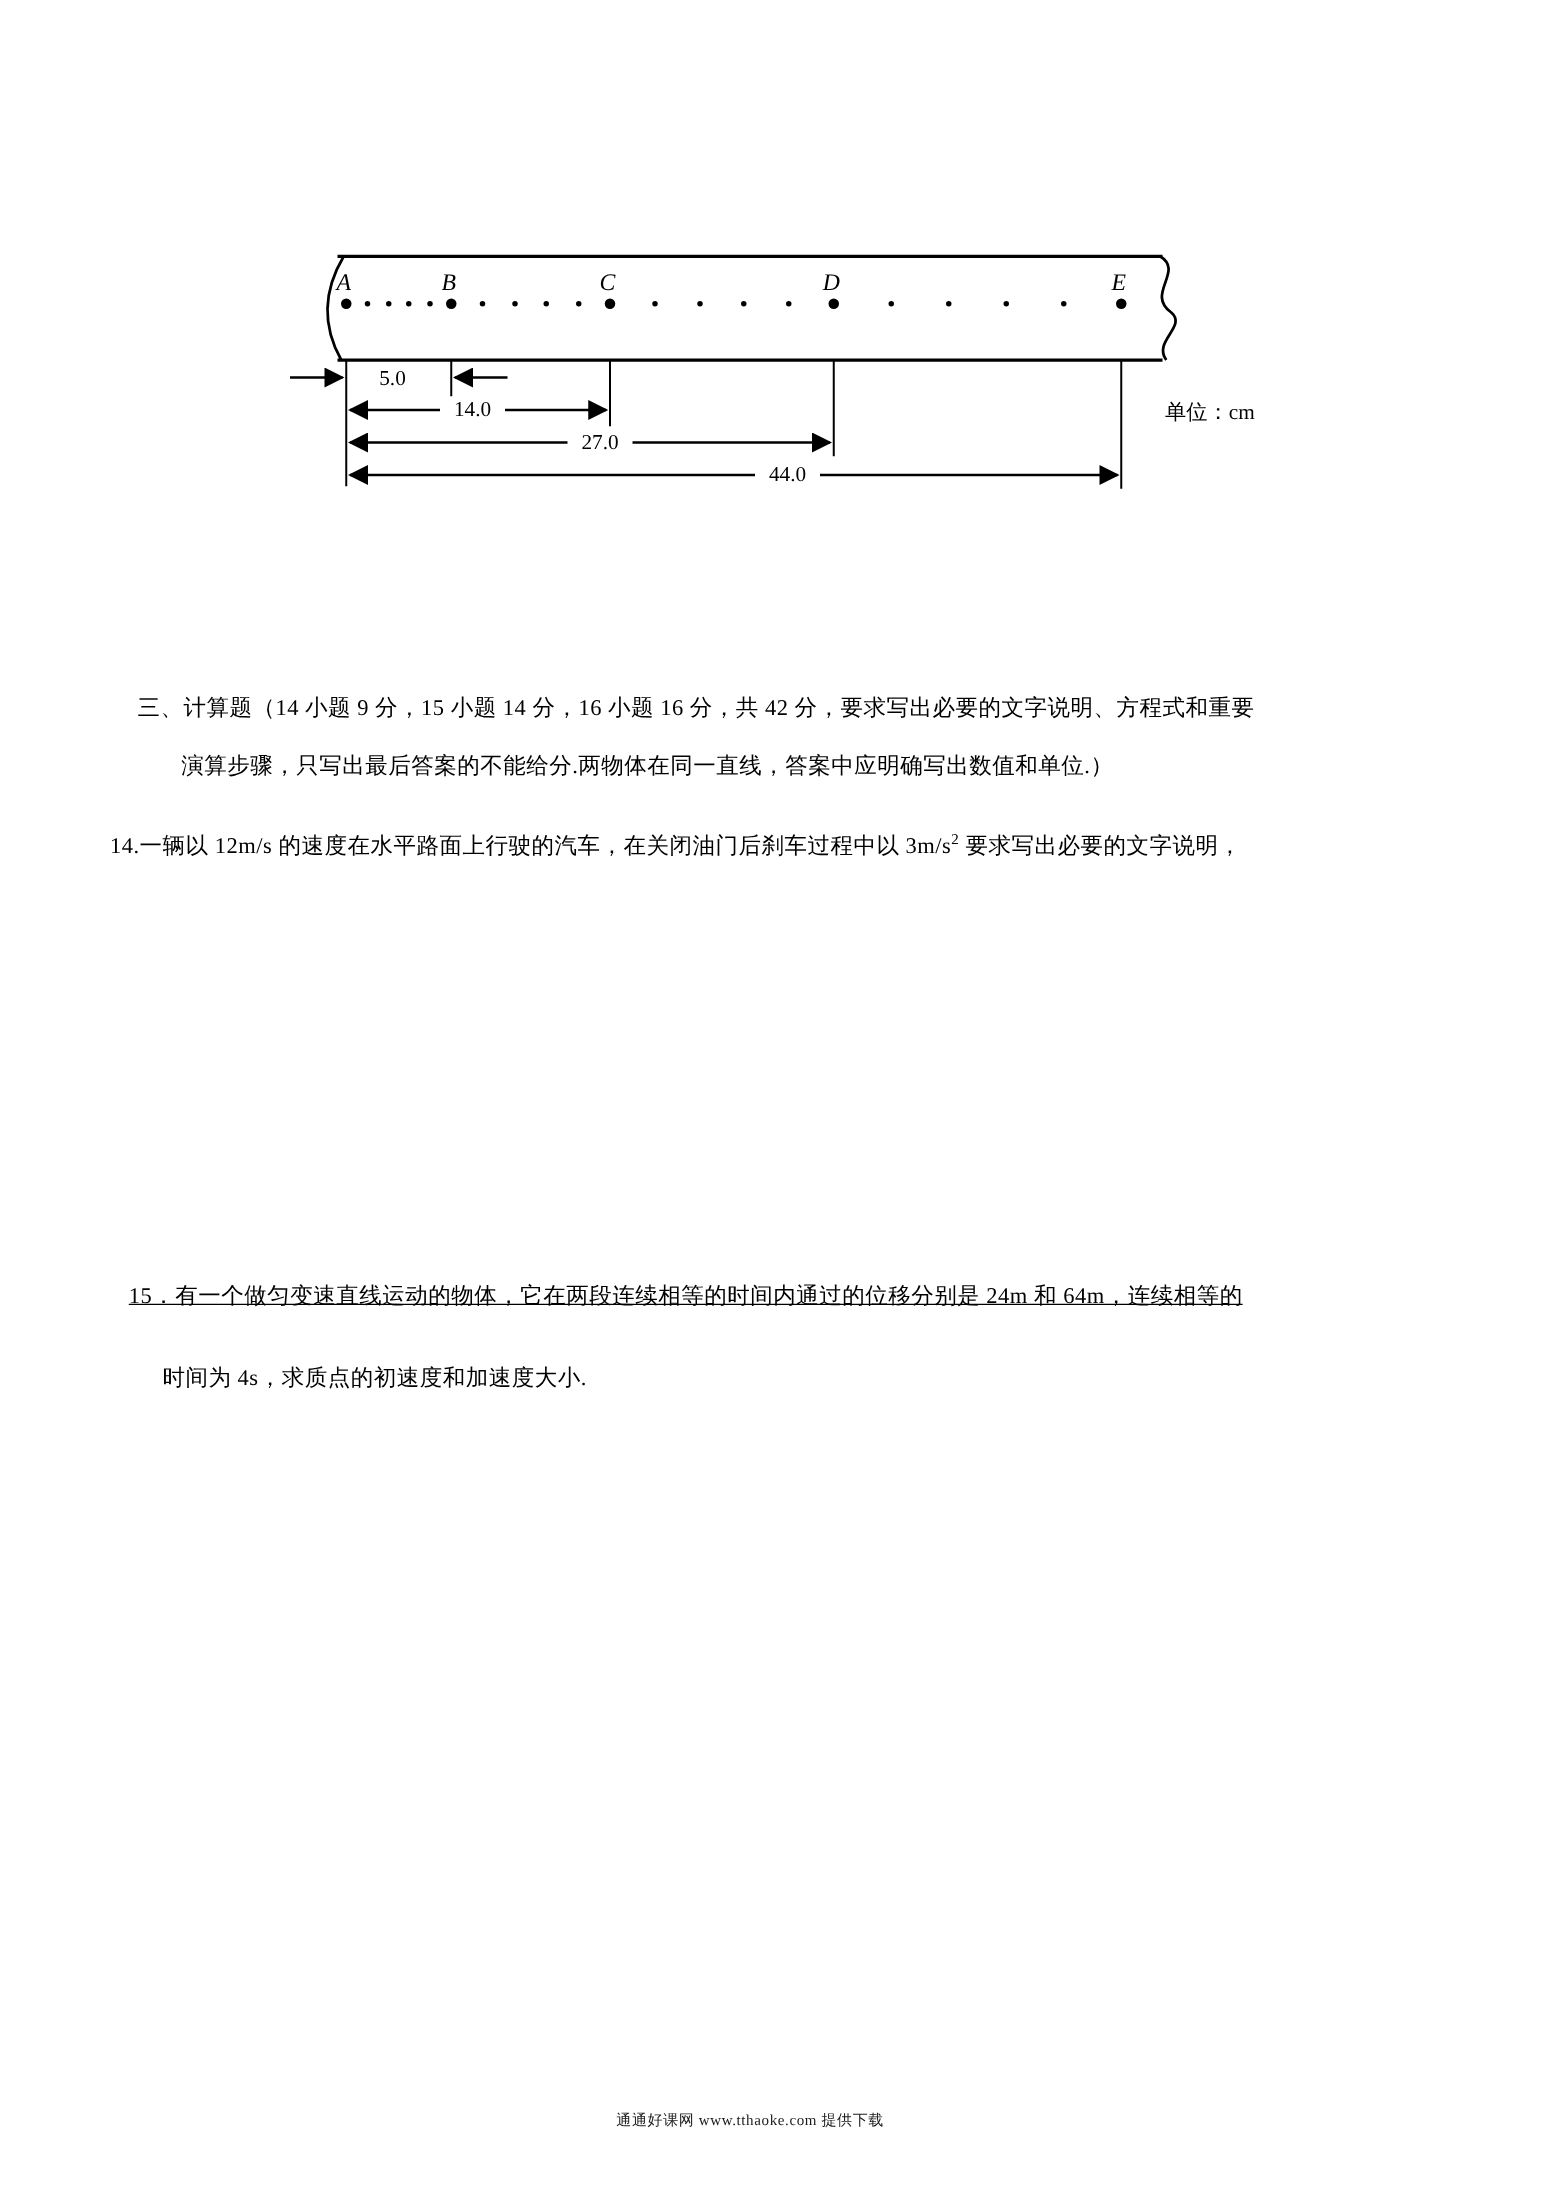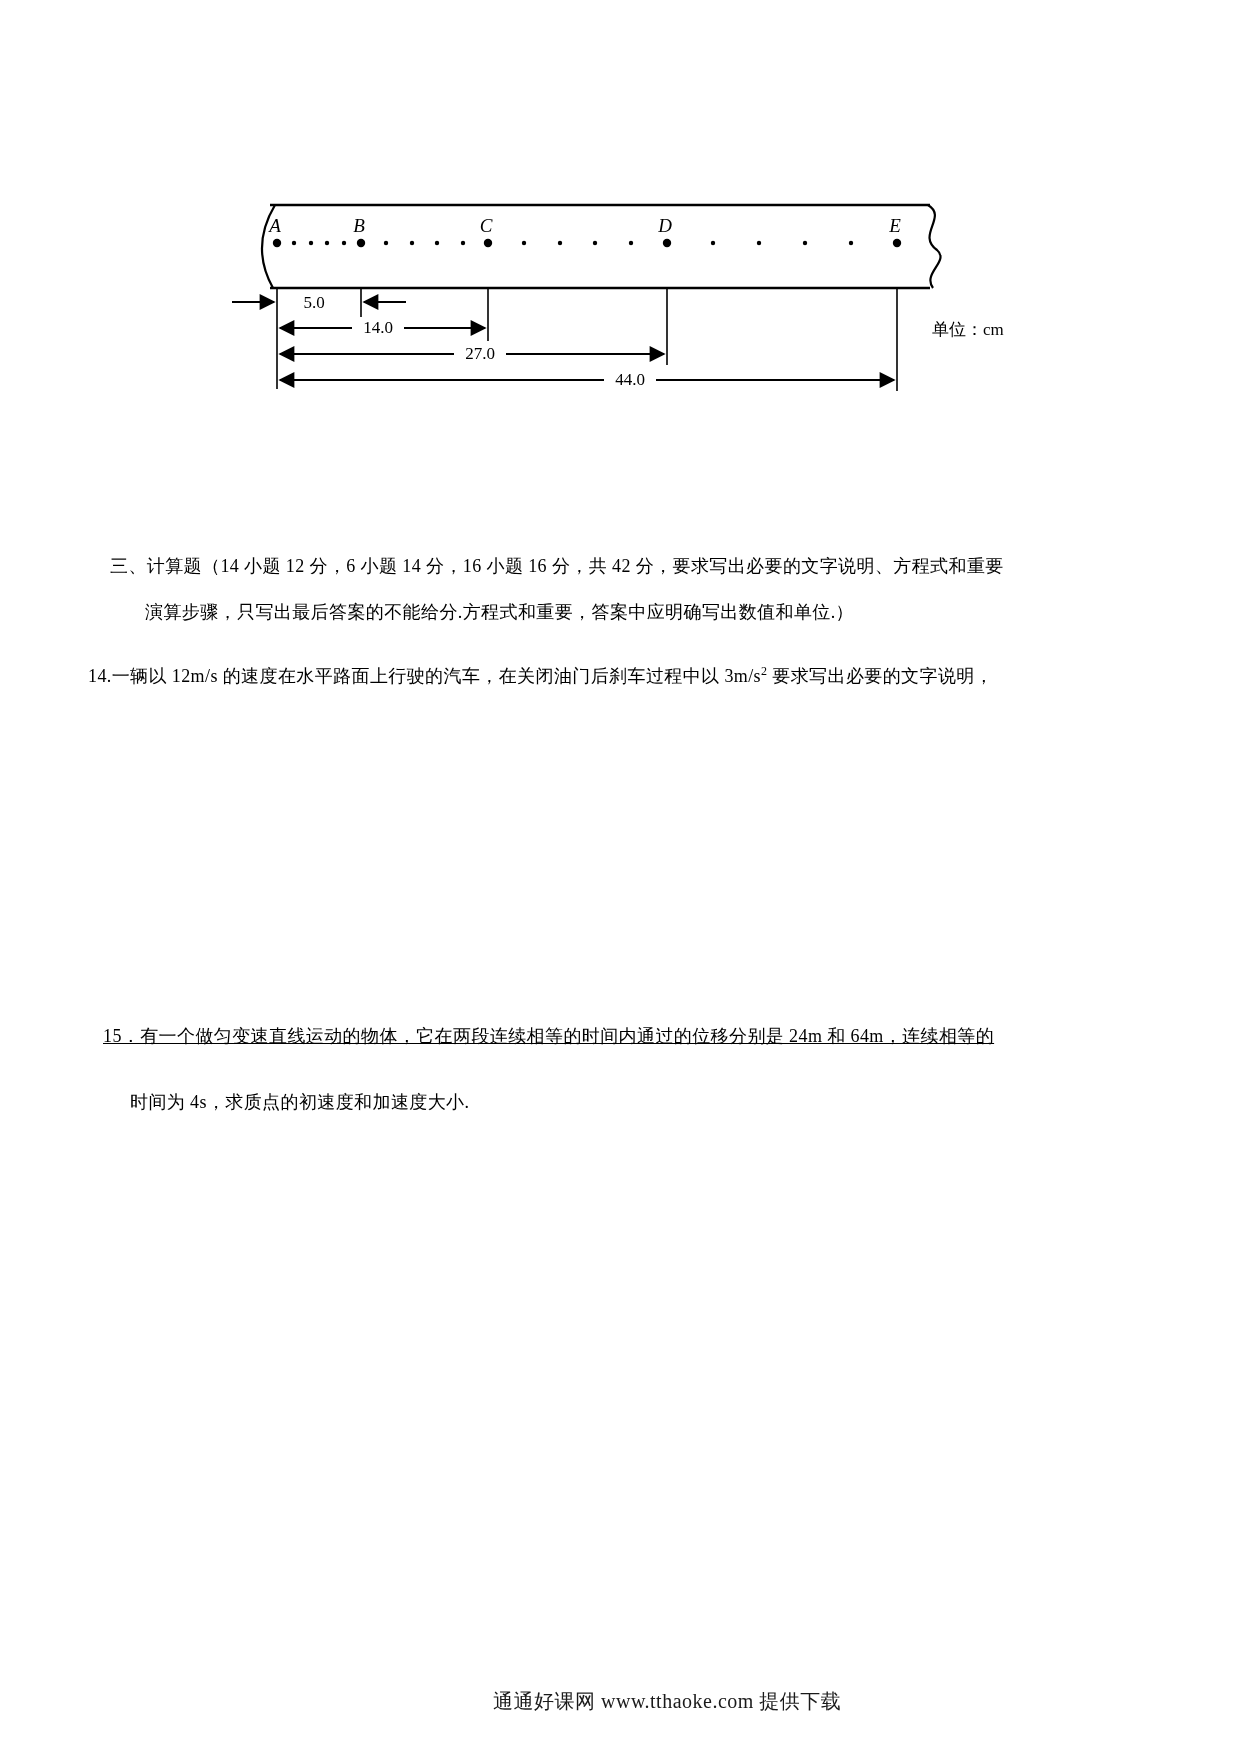--- a/index.html
+++ b/index.html
@@ -118,7 +118,7 @@
     <text x="752" y="170" font-size="17" fill="#000">单位：cm</text>
   </svg>
 
-  <div class="txt" style="left:110px;top:555px;">三、计算题（14 小题 12 分，6 小题 14 分，16 小题 16 分，共 42 分，要求写出必要的文字说明、方程式和重要</div>
+  <div class="txt" style="left:110px;top:555px;">三、计算题（14 小题 9 分，15 小题 14 分，16 小题 16 分，共 42 分，要求写出必要的文字说明、方程式和重要</div>
   <div class="txt" style="left:145px;top:601px;">演算步骤，只写出最后答案的不能给分.方程式和重要，答案中应明确写出数值和单位.）</div>
 
   <div class="txt" style="left:88px;top:665px;"><span>14.一辆以 12m/s 的速度在水平路面上行驶的汽车，在关闭油门后刹车过程中以 3m/s</span><sup>2</sup><span> 要求写出必要的文字说明，</span></div>

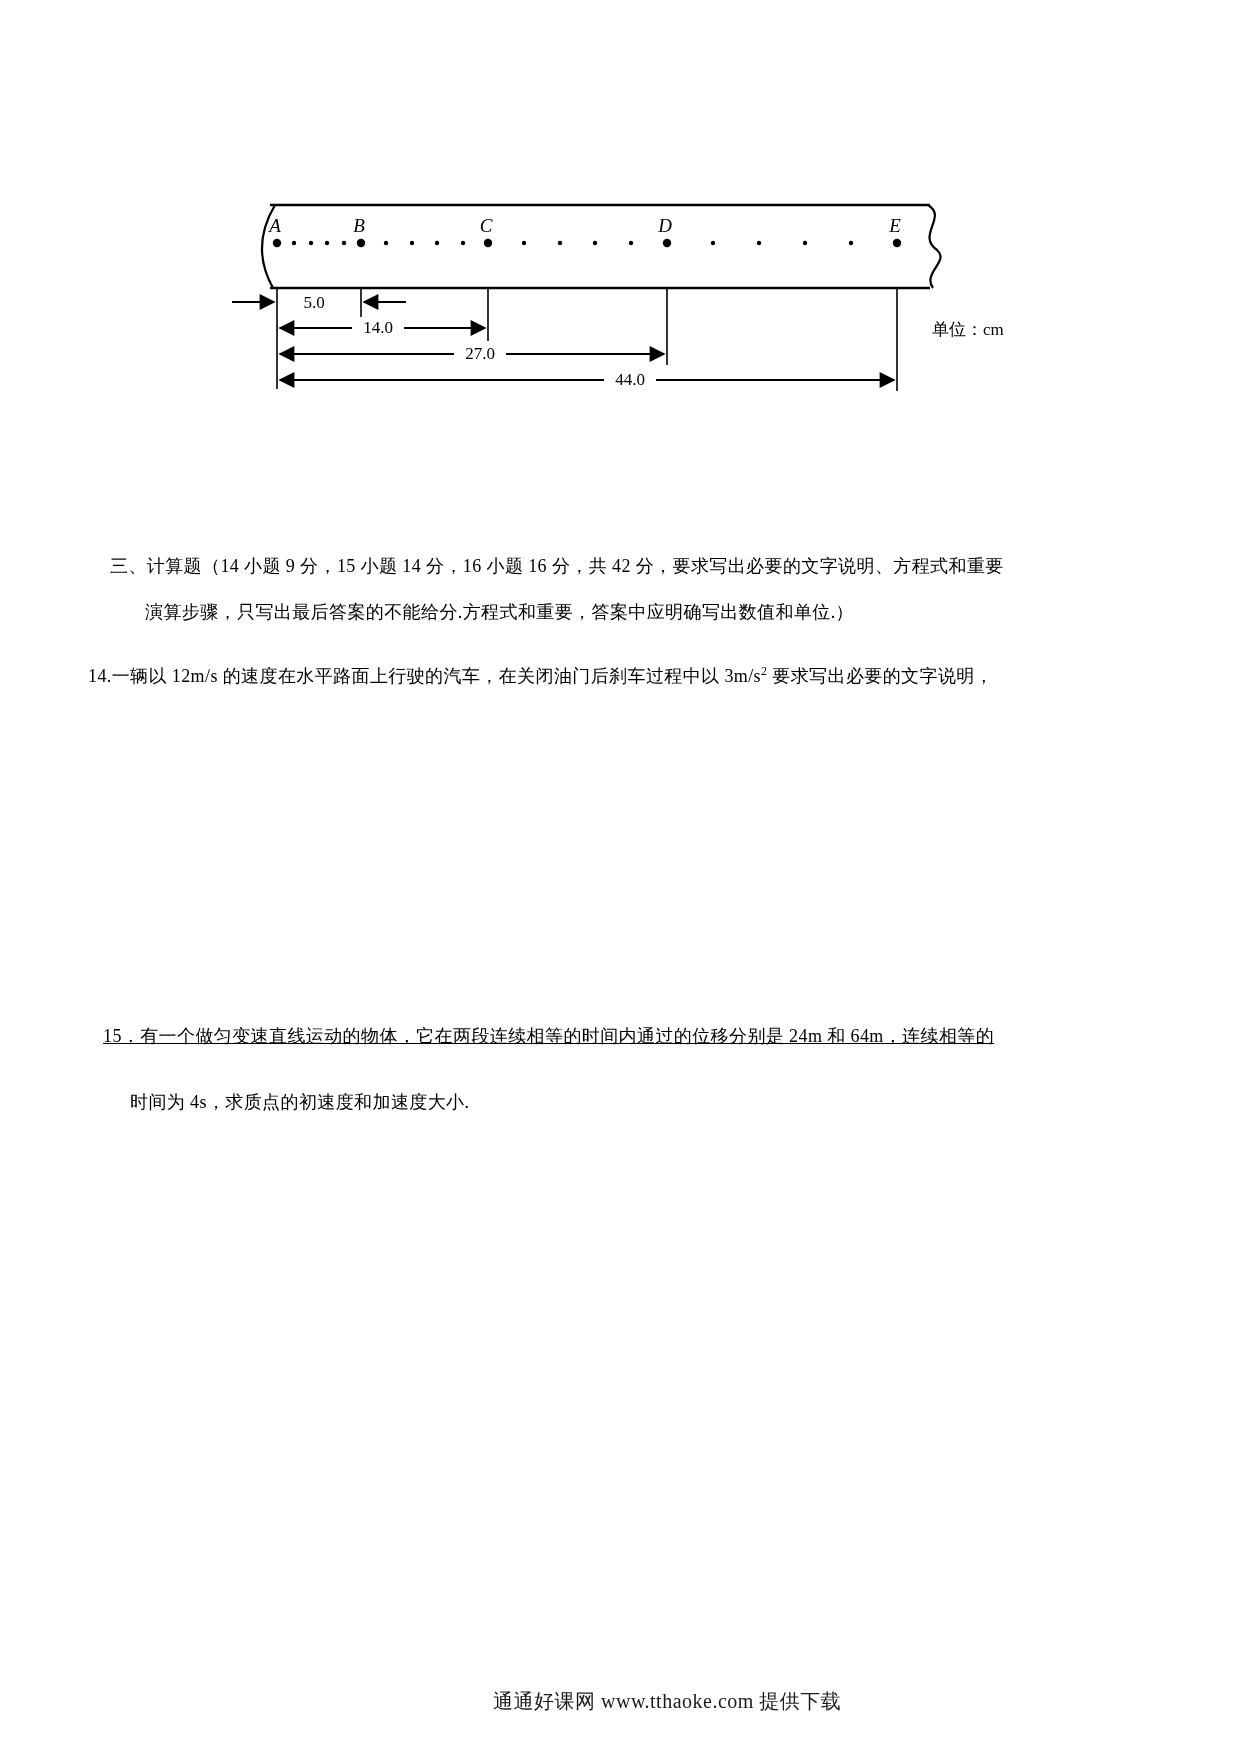--- a/index.html
+++ b/index.html
@@ -119,7 +119,7 @@
   </svg>
 
   <div class="txt" style="left:110px;top:555px;">三、计算题（14 小题 9 分，15 小题 14 分，16 小题 16 分，共 42 分，要求写出必要的文字说明、方程式和重要</div>
-  <div class="txt" style="left:145px;top:601px;">演算步骤，只写出最后答案的不能给分.方程式和重要，答案中应明确写出数值和单位.）</div>
+  <div class="txt" style="left:145px;top:601px;">演算步骤，只写出最后答案的不能给分.两物体在同一直线，答案中应明确写出数值和单位.）</div>
 
   <div class="txt" style="left:88px;top:665px;"><span>14.一辆以 12m/s 的速度在水平路面上行驶的汽车，在关闭油门后刹车过程中以 3m/s</span><sup>2</sup><span> 要求写出必要的文字说明，</span></div>
 

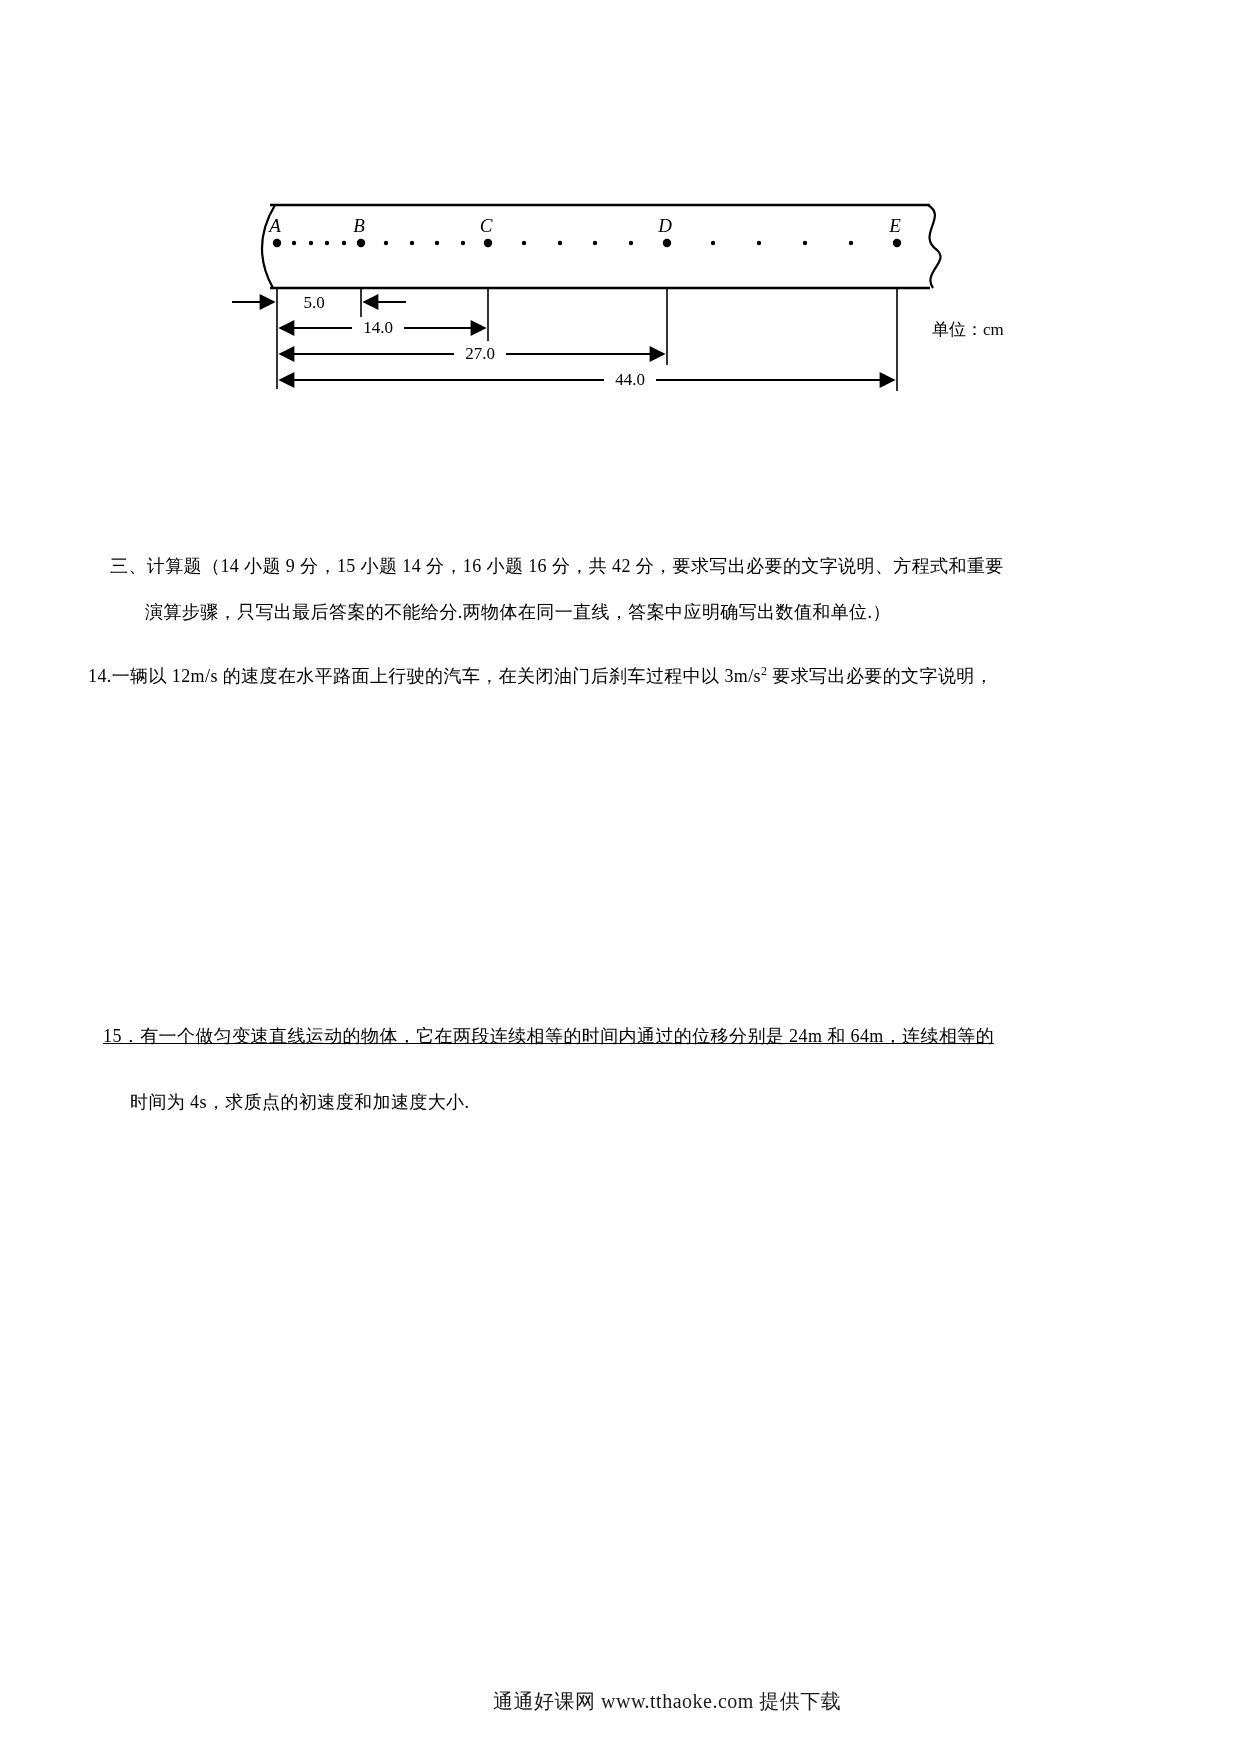--- a/index.html
+++ b/index.html
@@ -22,7 +22,7 @@
   .txt sup{font-size:12px;vertical-align:super;line-height:0;}
   .txt sub{font-size:12px;vertical-align:sub;line-height:0;}
   .footer{
-    font-size:20px;
+    font-size:12px;
     letter-spacing:0.5px;
     color:#1a1a1a;
   }

